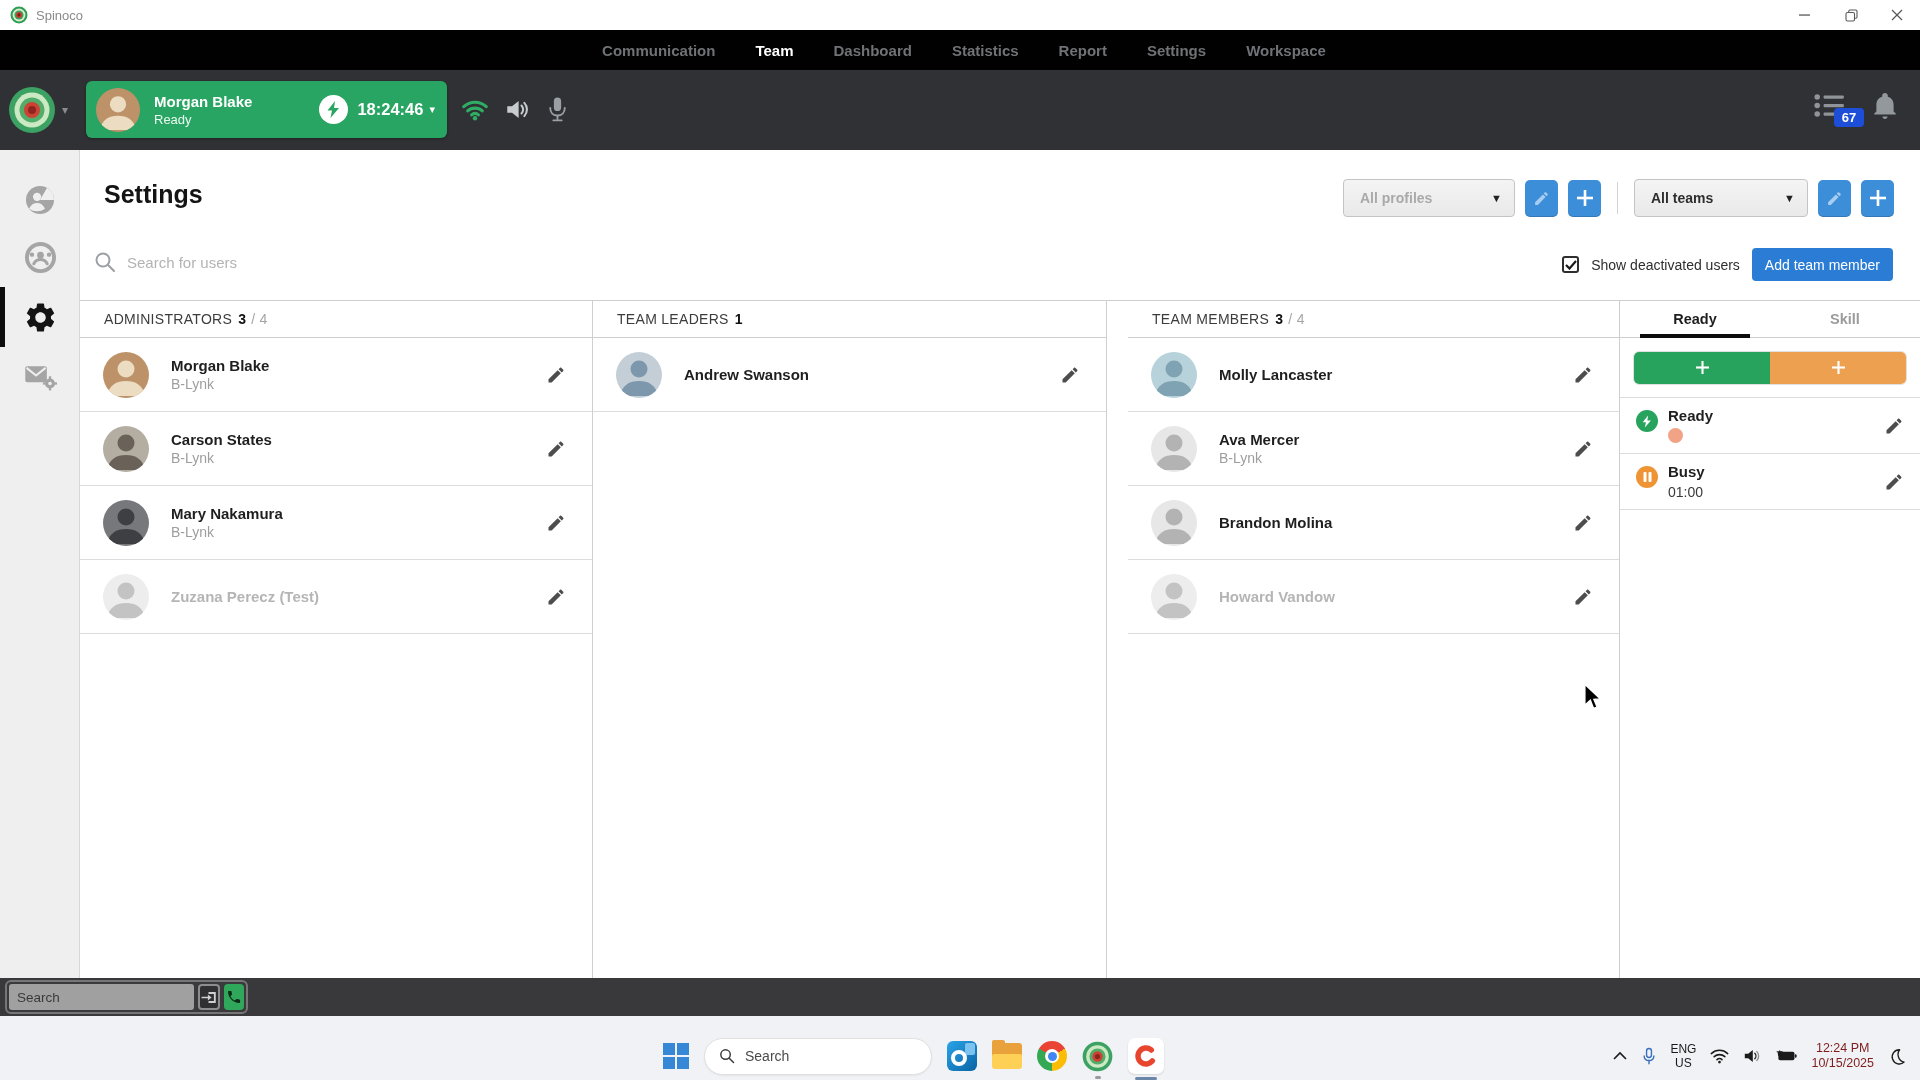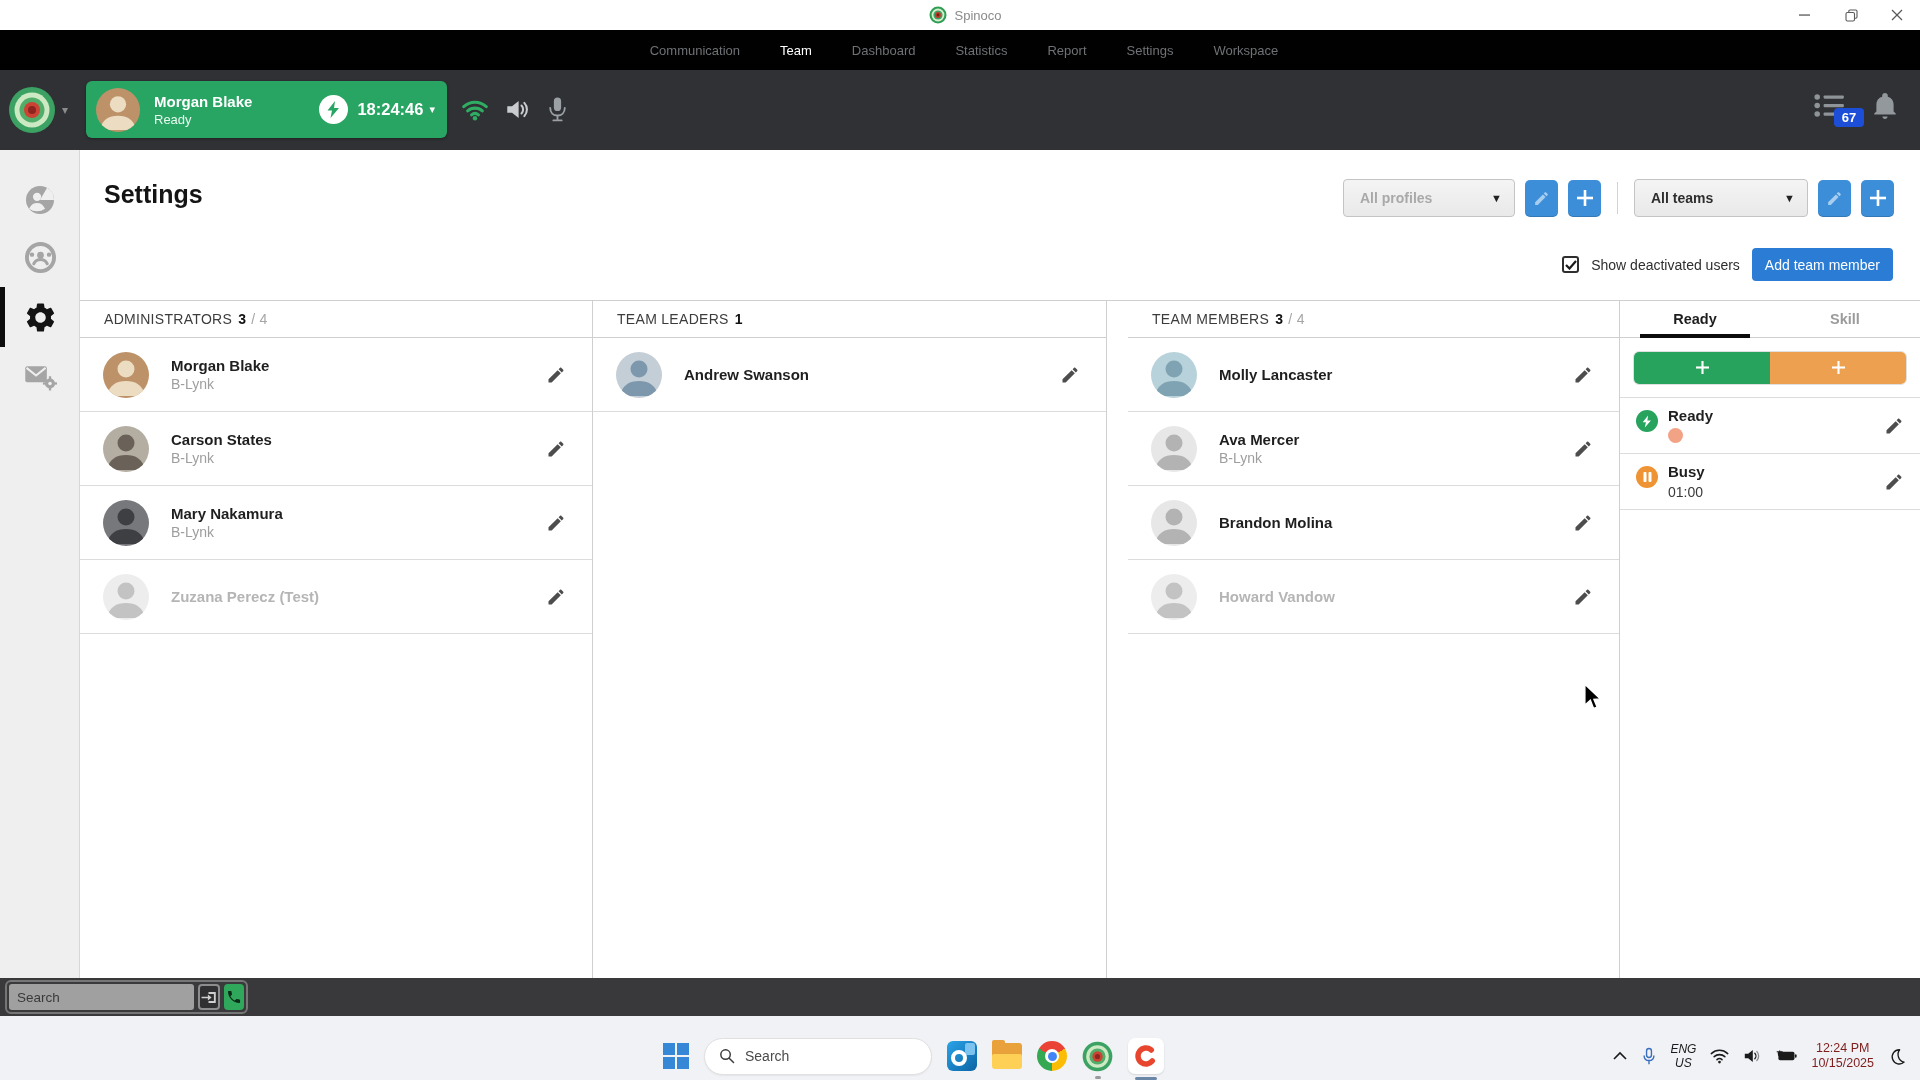--- a/index.html
+++ b/index.html
@@ -8,7 +8,7 @@
   .screen { position:relative; width:1920px; height:1080px; background:#fff; overflow:hidden; }
 
   
-  .titlebar { position:absolute; top:0; left:0; width:100%; height:30px; background:#ffffff; display:flex; align-items:center;justify-content:center; }
+  .titlebar { position:absolute; top:0; left:0; width:100%; height:30px; background:#ffffff; display:flex; align-items:center; }
   .titlebar .app-title { color:#8a8a8a; font-size:13px; margin-left:8px; }
   .tb-logo { margin-left:10px; width:18px; height:18px; }
   .winctl { position:absolute; right:0; top:0; height:30px; display:flex; }

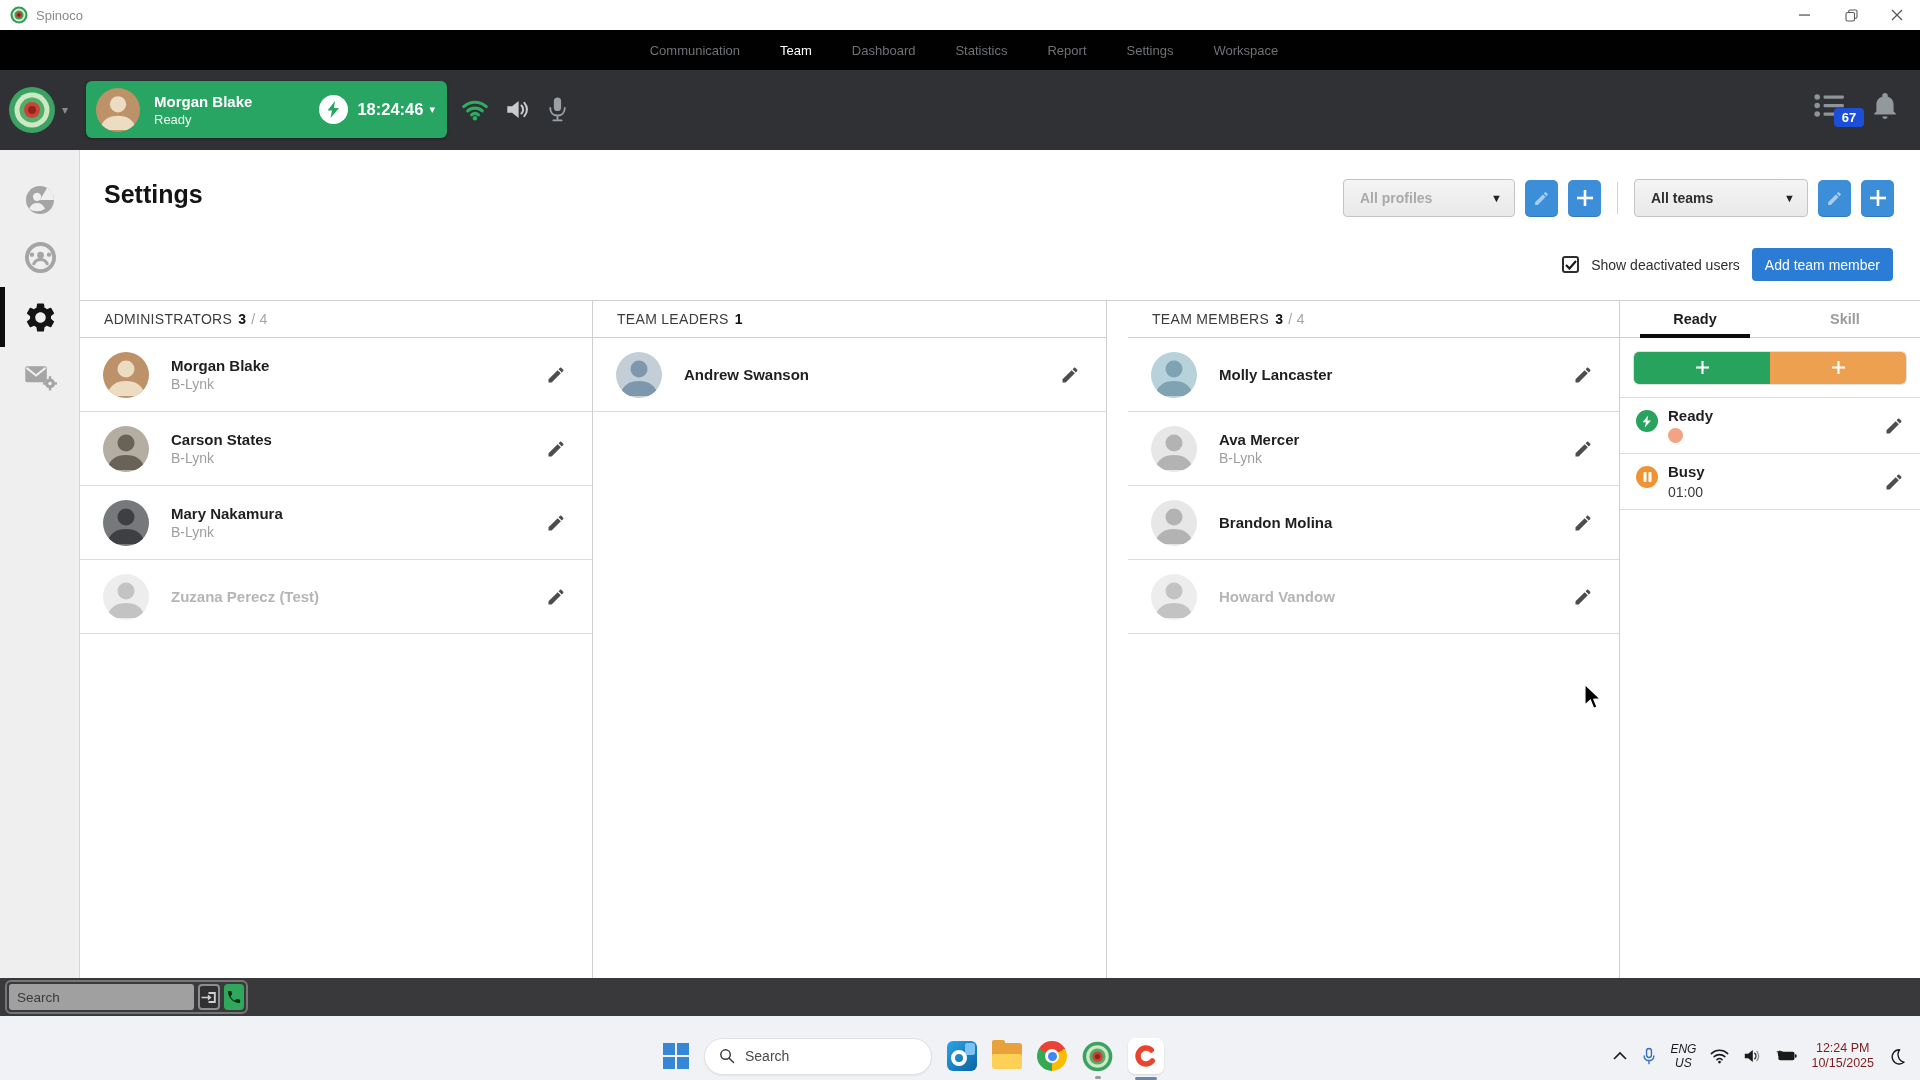--- a/index.html
+++ b/index.html
@@ -16,7 +16,7 @@
 
   
   .topnav { position:absolute; top:30px; left:0; width:100%; height:40px; background:#010101; display:flex; align-items:center; justify-content:center; gap:32px; }
-  .topnav .nav-item { color:#6f7276; font-size:13px; font-weight:400; cursor:pointer;margin-left:8px; }
+  .topnav .nav-item { color:#6f7276; font-size:15px; font-weight:700; cursor:pointer;margin-left:8px; }
   .topnav .nav-item.active { color:#ffffff; }
 
   

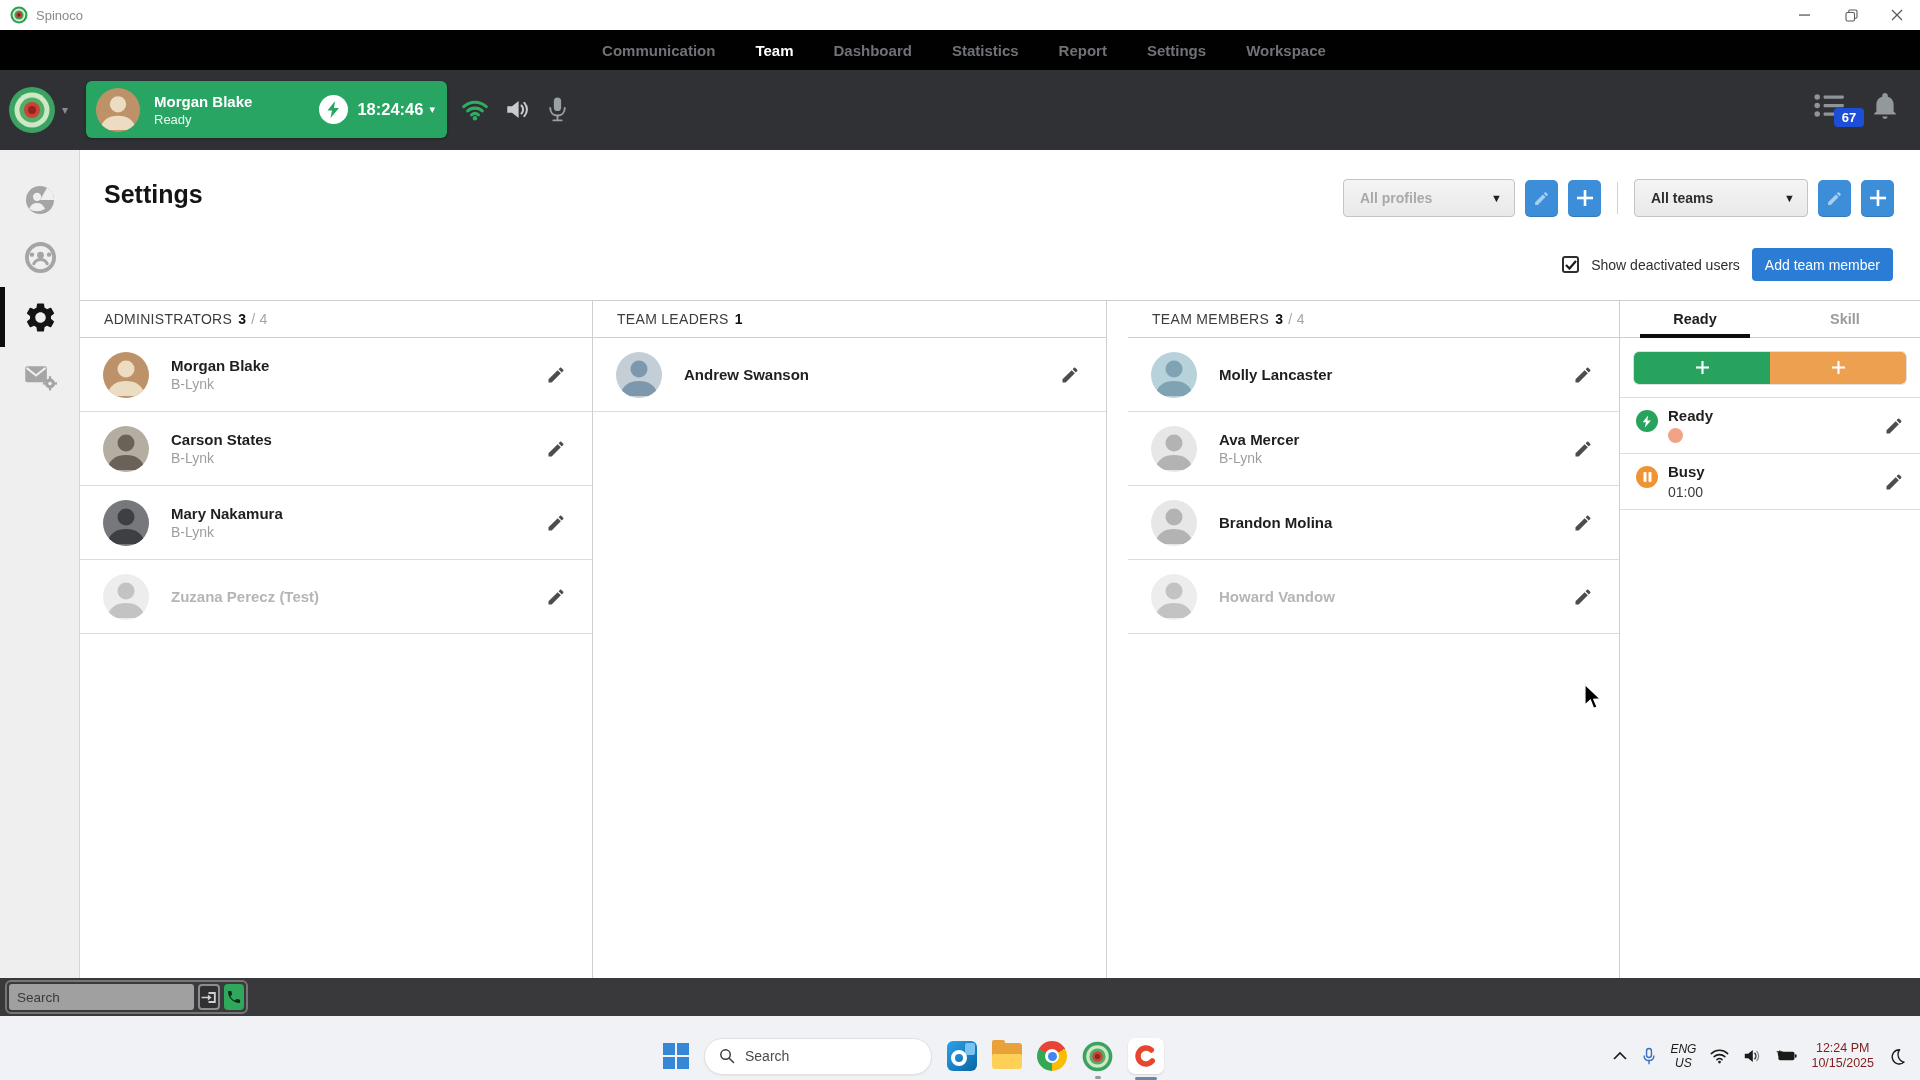--- a/index.html
+++ b/index.html
@@ -338,6 +338,13 @@
     </div>
 
     <div class="search-row">
+      <div class="search-users">
+        <svg width="22" height="22" viewBox="0 0 22 22">
+          <circle cx="9" cy="9" r="6.5" fill="none" stroke="#9aa0a6" stroke-width="2"></circle>
+          <line x1="14" y1="14" x2="20" y2="20" stroke="#9aa0a6" stroke-width="2" stroke-linecap="round"></line>
+        </svg>
+        <input type="text" placeholder="Search for users" style="">
+      </div>
       <div class="deact-group">
         <div class="checkbox">
           <svg width="12" height="10" viewBox="0 0 12 10">

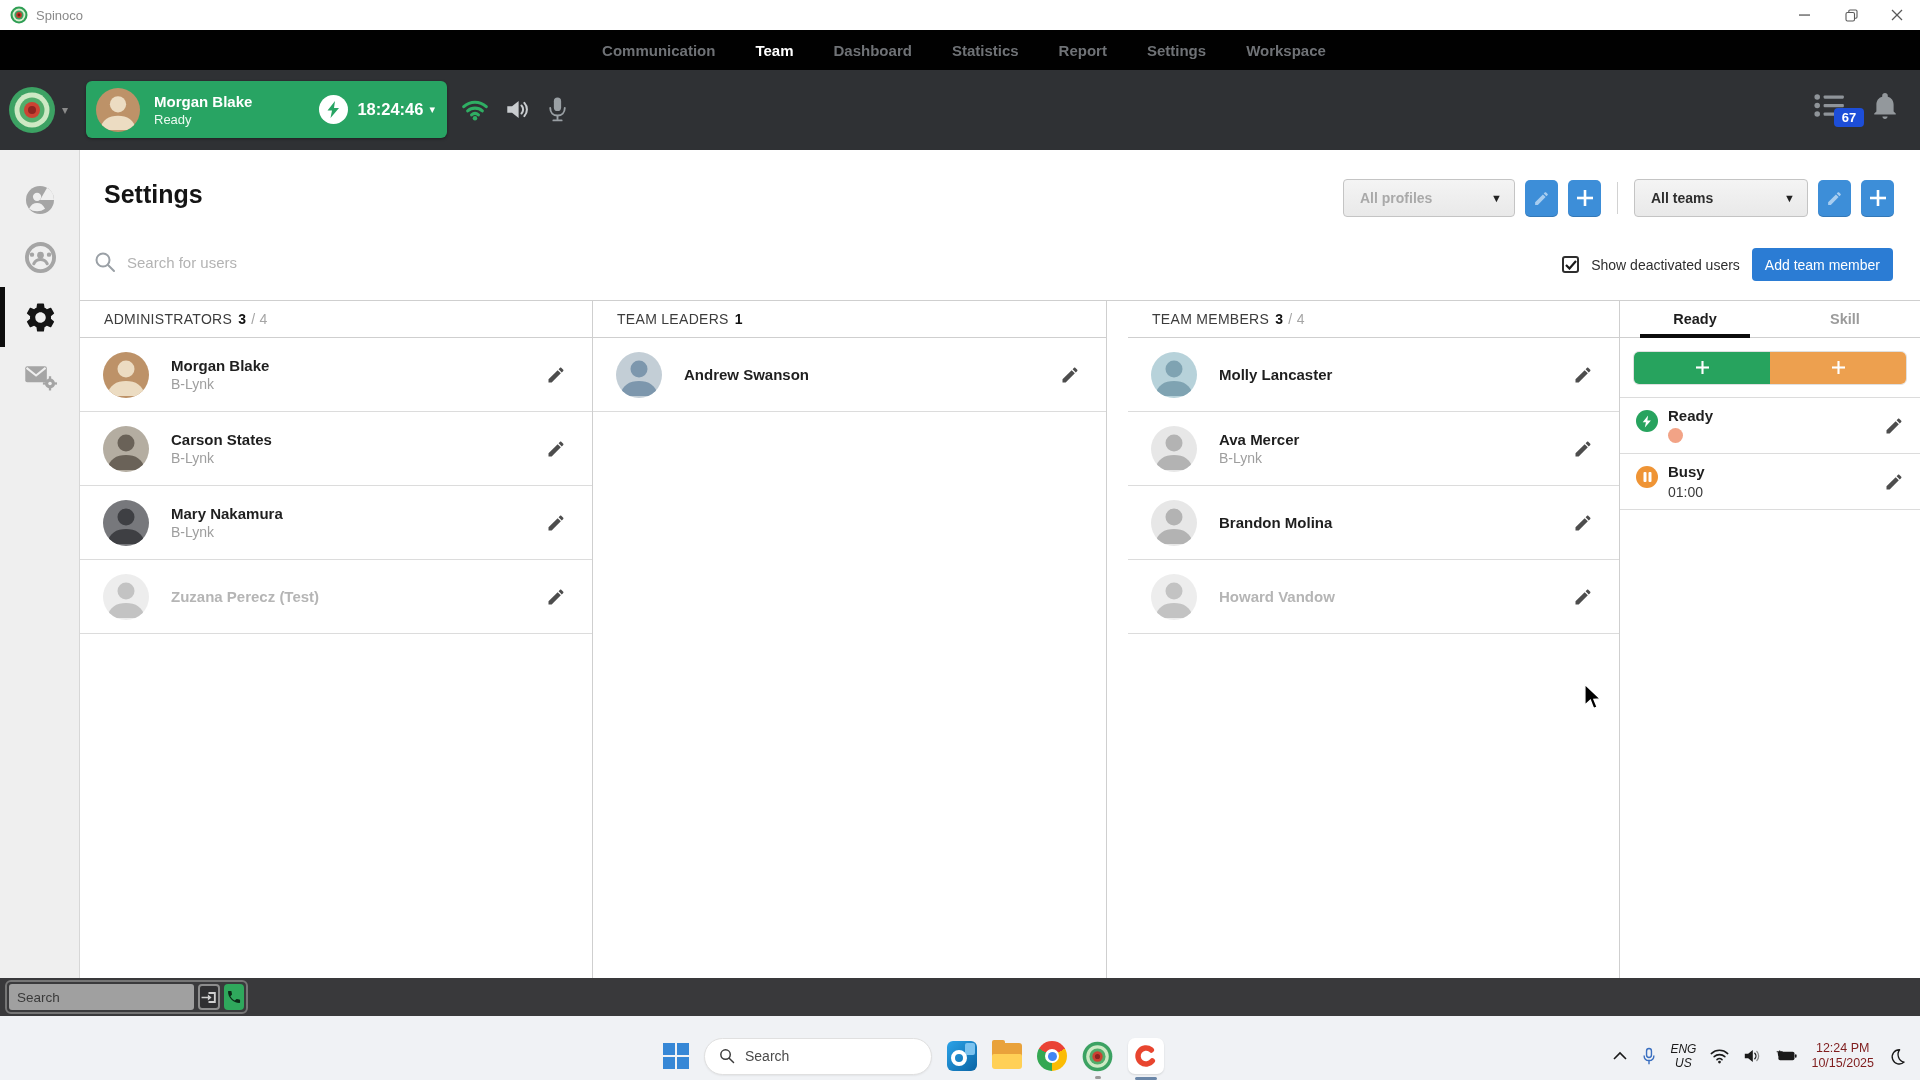--- a/index.html
+++ b/index.html
@@ -137,7 +137,7 @@
   .run-bar { position:absolute; bottom:-6px; left:50%; transform:translateX(-50%); width:22px; height:3px; border-radius:2px; background:#6b87a8; }
   .tb-tray { position:absolute; right:14px; top:16px; height:48px; display:flex; align-items:center; gap:14px; }
   .tray-item { display:flex; flex-direction:column; align-items:center; justify-content:center; cursor:pointer; }
-  .lang { font-size:12px; color:#1a1a1a; line-height:14px; text-align:left;font-style:italic; }
+  .lang { font-size:12px; color:#1a1a1a; line-height:14px; text-align:left; }
   .clock { font-size:12.5px; color:#7f1d1d; line-height:15px; text-align:right; }
 
   .cursor { position:absolute; left:1583px; top:683px; pointer-events:none; }

